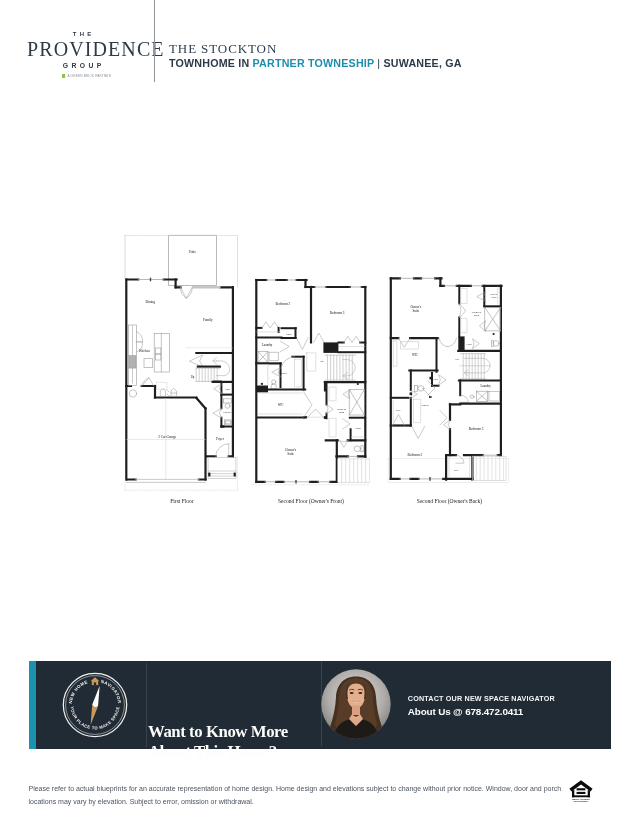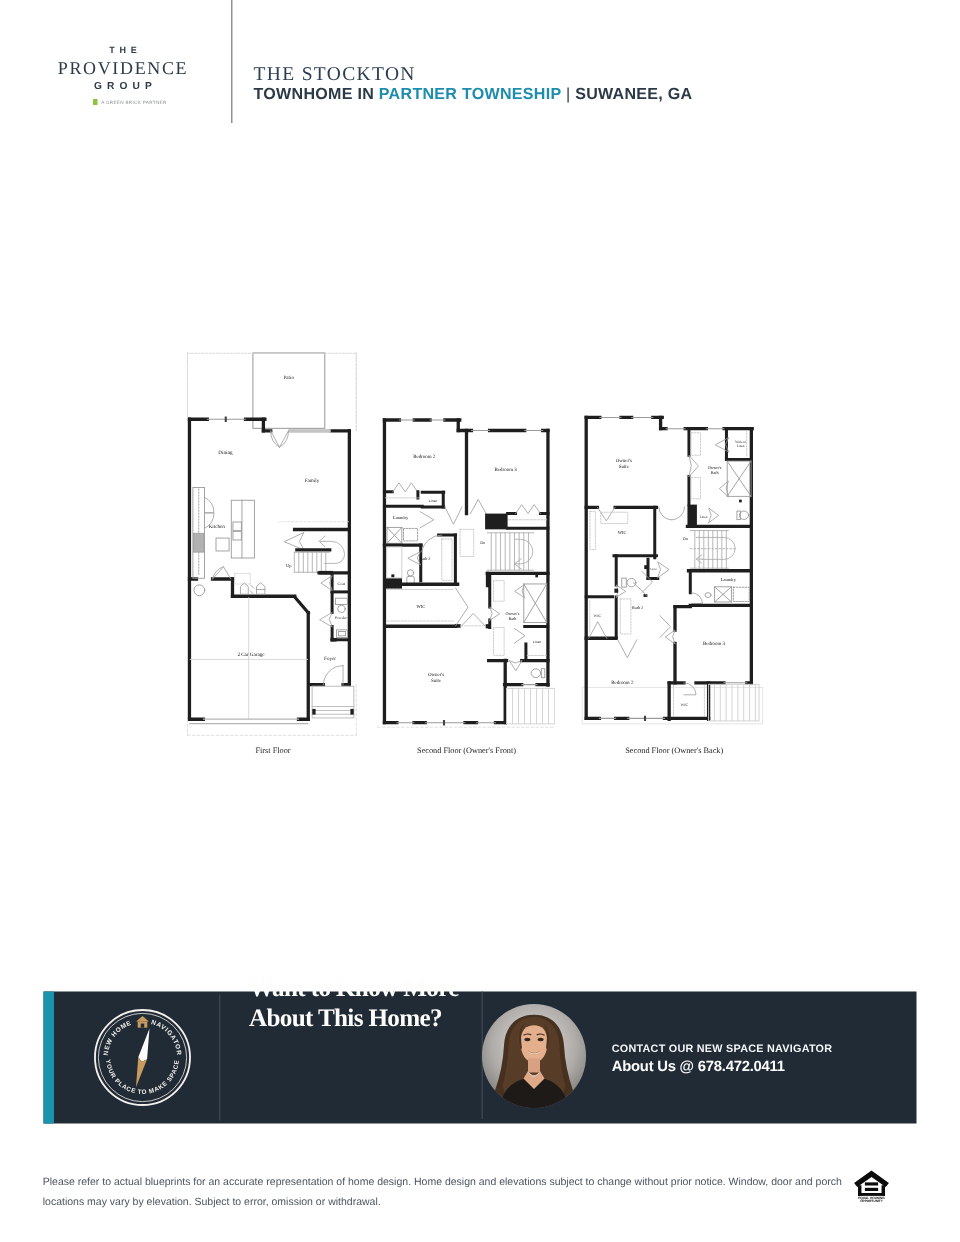--- a/index.html
+++ b/index.html
@@ -12,7 +12,7 @@
 
 <div class="abs" style="left:27px;top:31px;width:110px;text-align:center;color:#2e3b47;">
   <div style="font-size:6px;letter-spacing:3.2px;font-weight:bold;font-family:'Liberation Sans',sans-serif;text-indent:3.2px;">THE</div>
-  <div style="font-size:12px;letter-spacing:1.1px;font-family:'Liberation Serif',serif;font-weight:400;margin-top:1px;white-space:nowrap;">PROVIDENCE</div>
+  <div style="font-size:20px;letter-spacing:1.1px;font-family:'Liberation Serif',serif;font-weight:400;margin-top:1px;white-space:nowrap;">PROVIDENCE</div>
   <div style="font-size:6.8px;letter-spacing:3.4px;font-weight:bold;font-family:'Liberation Sans',sans-serif;margin-top:1px;text-indent:3.4px;">GROUP</div>
   <div style="margin-top:5px;font-size:3.1px;color:#8a8f94;letter-spacing:.2px;white-space:nowrap;text-indent:9px;"><span style="display:inline-block;width:3.5px;height:3.5px;background:#8bc53f;vertical-align:middle;margin-right:2px;"></span>A GREEN BRICK PARTNER</div>
 </div>

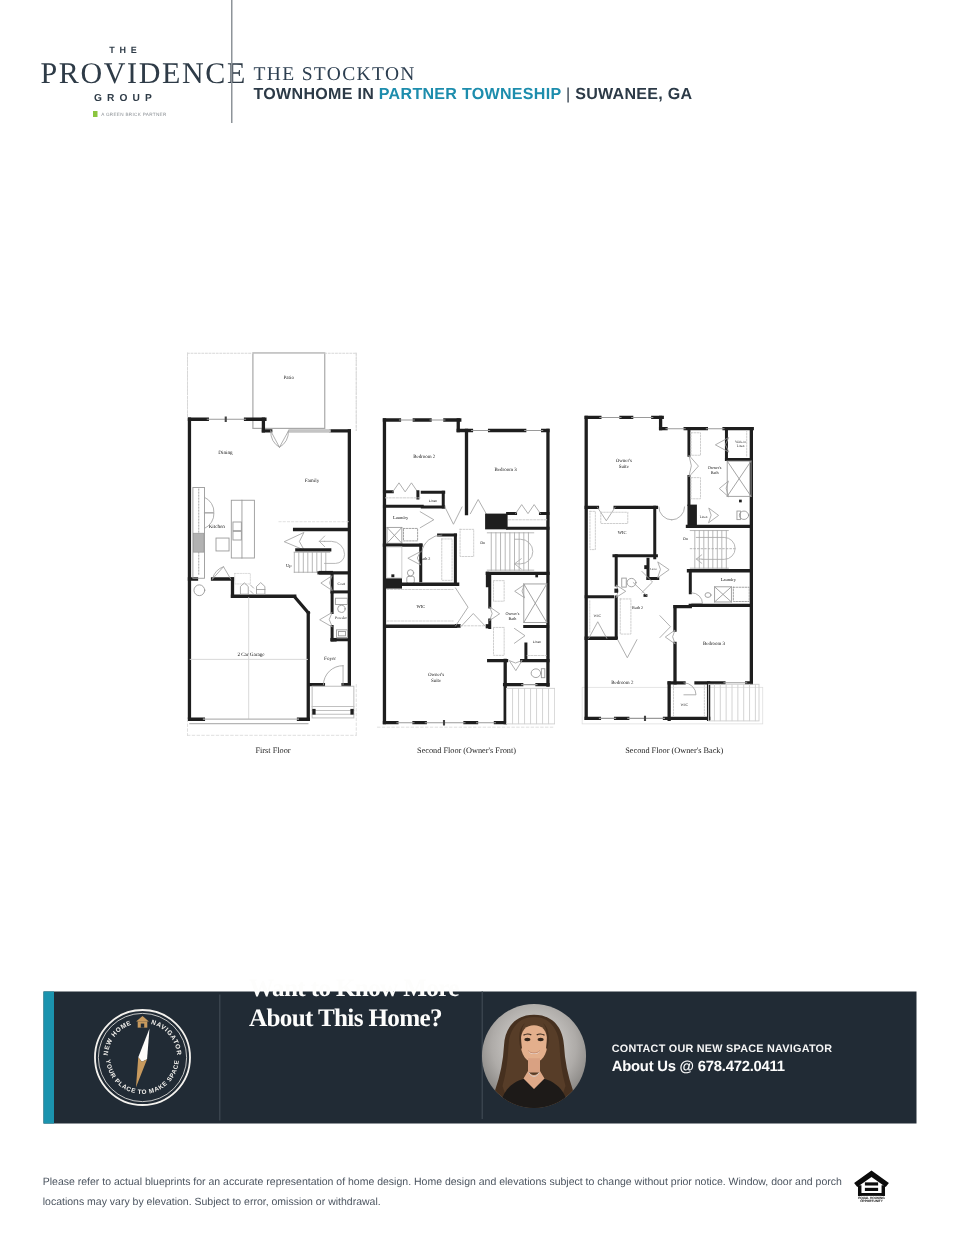--- a/index.html
+++ b/index.html
@@ -637,7 +637,7 @@
 
 <div class="abs" style="left:146.3px;top:663px;width:1px;height:84px;background:#39434d;"></div>
 
-<div class="abs" style="left:148px;top:649px;font-family:'Liberation Serif',serif;font-weight:bold;font-size:16.8px;letter-spacing:-0.45px;line-height:19.6px;color:#fdfdfc;margin-left:18px;">Want to Know More<br>About This Home?</div>
+<div class="abs" style="left:148px;top:722px;font-family:'Liberation Serif',serif;font-weight:bold;font-size:16.8px;letter-spacing:-0.45px;line-height:19.6px;color:#fdfdfc;">Want to Know More<br>About This Home?</div>
 
 <div class="abs" style="left:320.7px;top:661px;width:1px;height:85px;background:#39434d;"></div>
 

